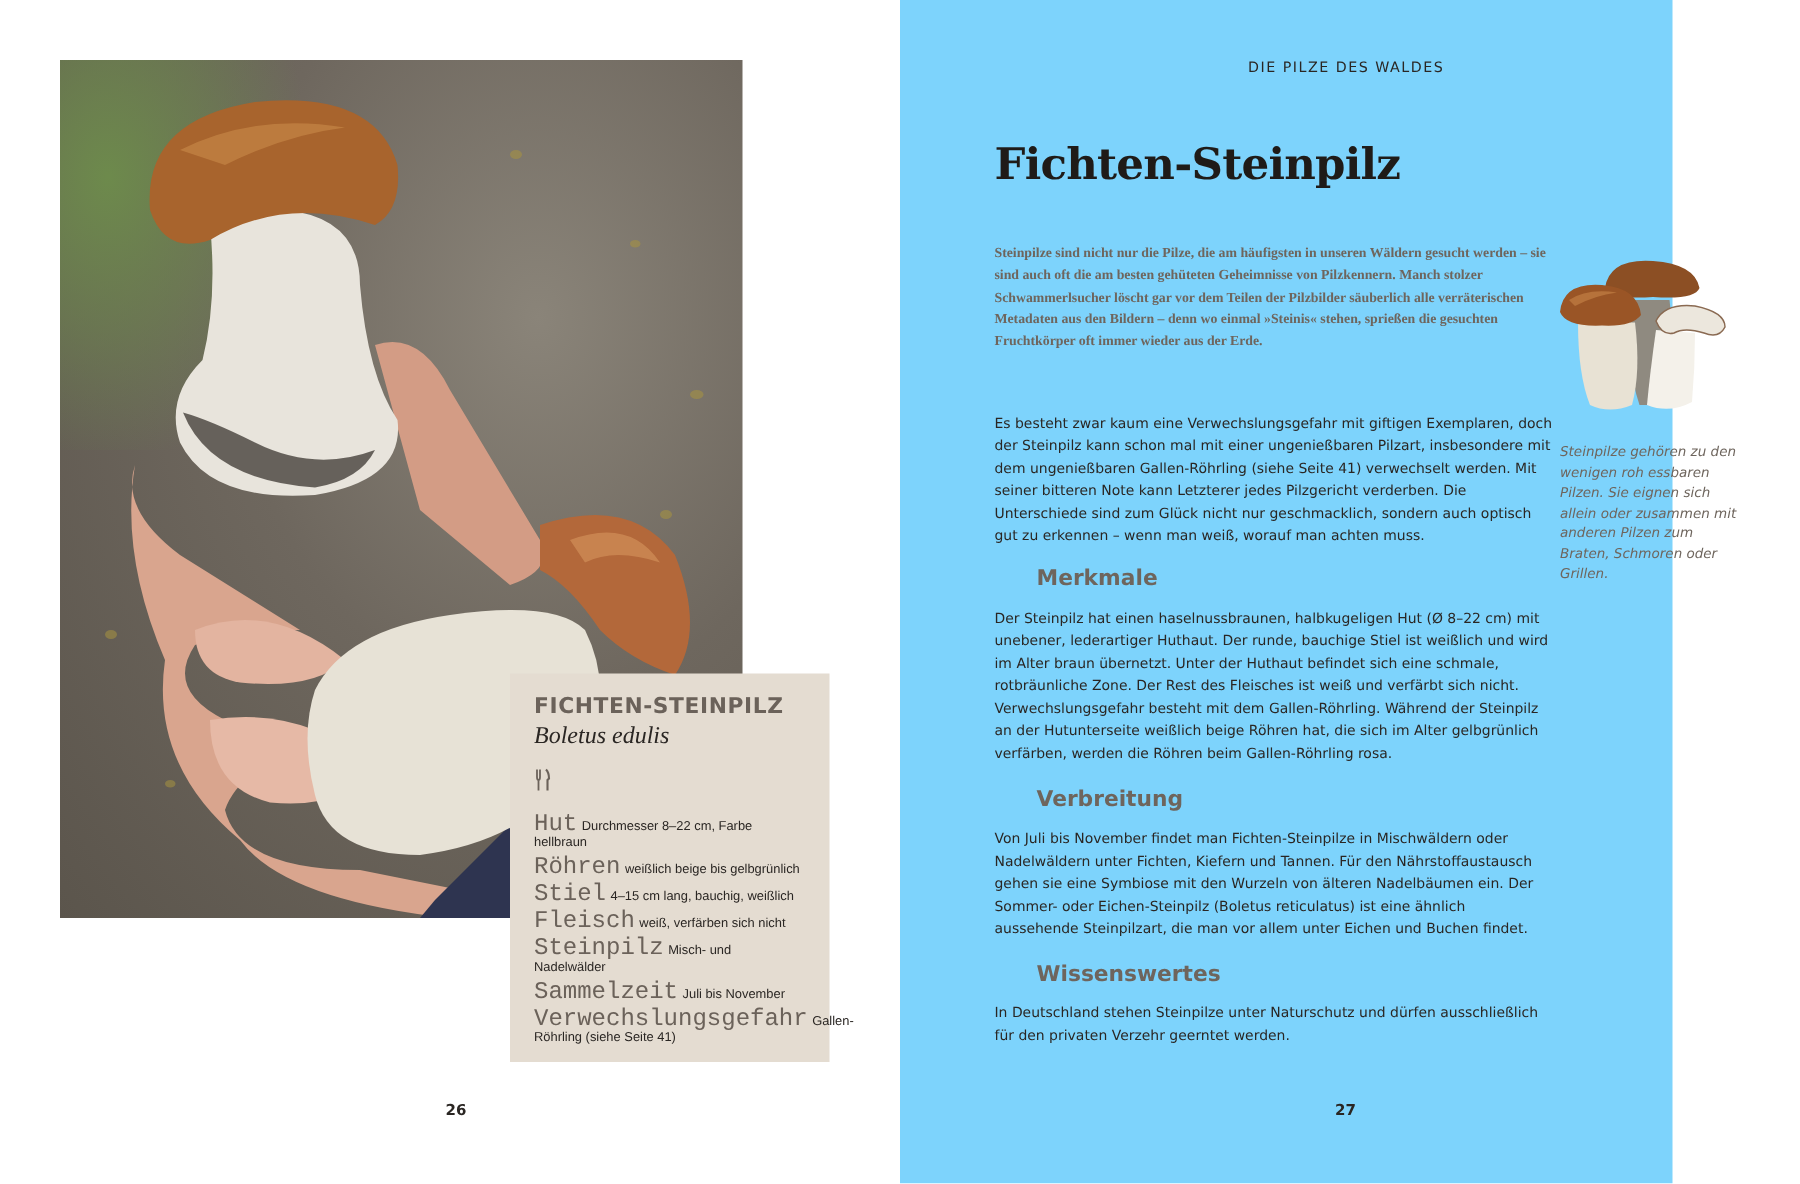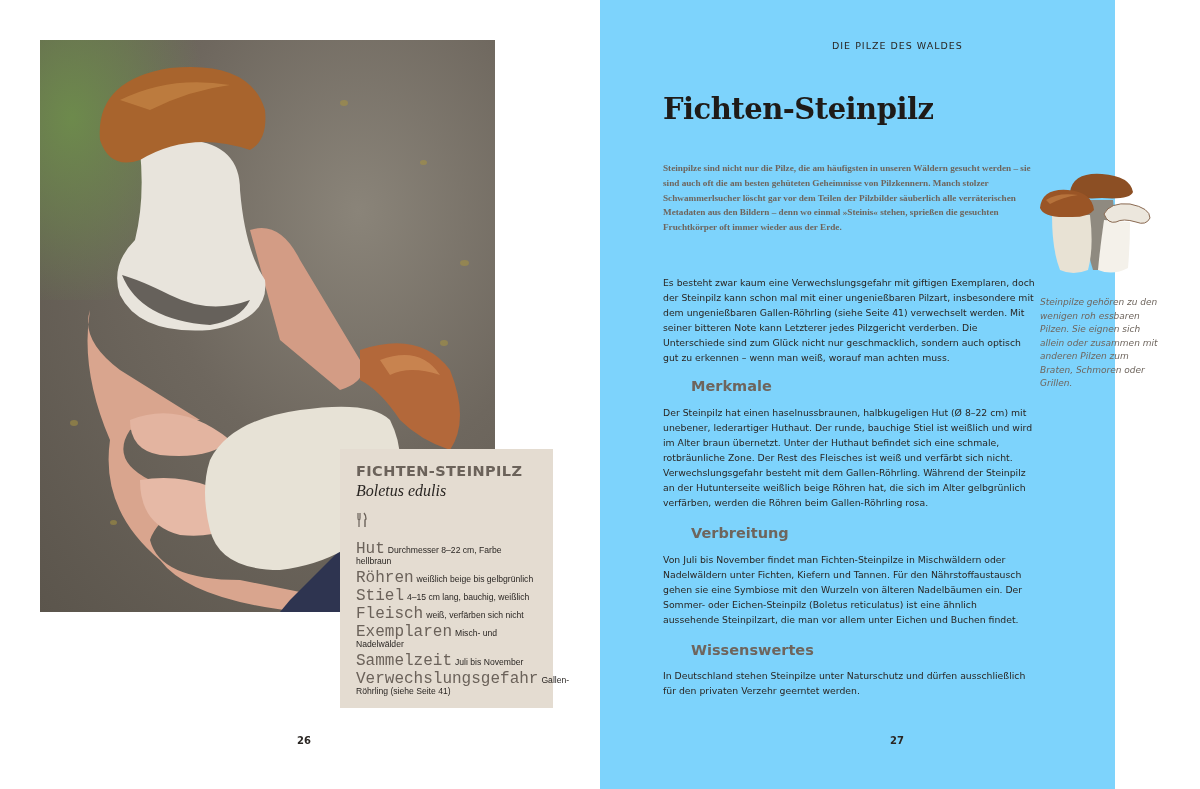--- a/index.html
+++ b/index.html
@@ -85,7 +85,7 @@
       <div class="row"><span class="k">Röhren</span><span>weißlich beige bis gelbgrünlich</span></div>
       <div class="row"><span class="k">Stiel</span><span>4–15 cm lang, bauchig, weißlich</span></div>
       <div class="row"><span class="k">Fleisch</span><span>weiß, verfärben sich nicht</span></div>
-      <div class="row"><span class="k">Exemplaren</span><span>Misch- und Nadelwälder</span></div>
+      <div class="row"><span class="k">Steinpilz</span><span>Misch- und Nadelwälder</span></div>
       <div class="row"><span class="k">Sammelzeit</span><span>Juli bis November</span></div>
       <div class="row"><span class="k">Verwechslungsgefahr</span><span>Gallen-Röhrling (siehe Seite 41)</span></div>
     </dl>

